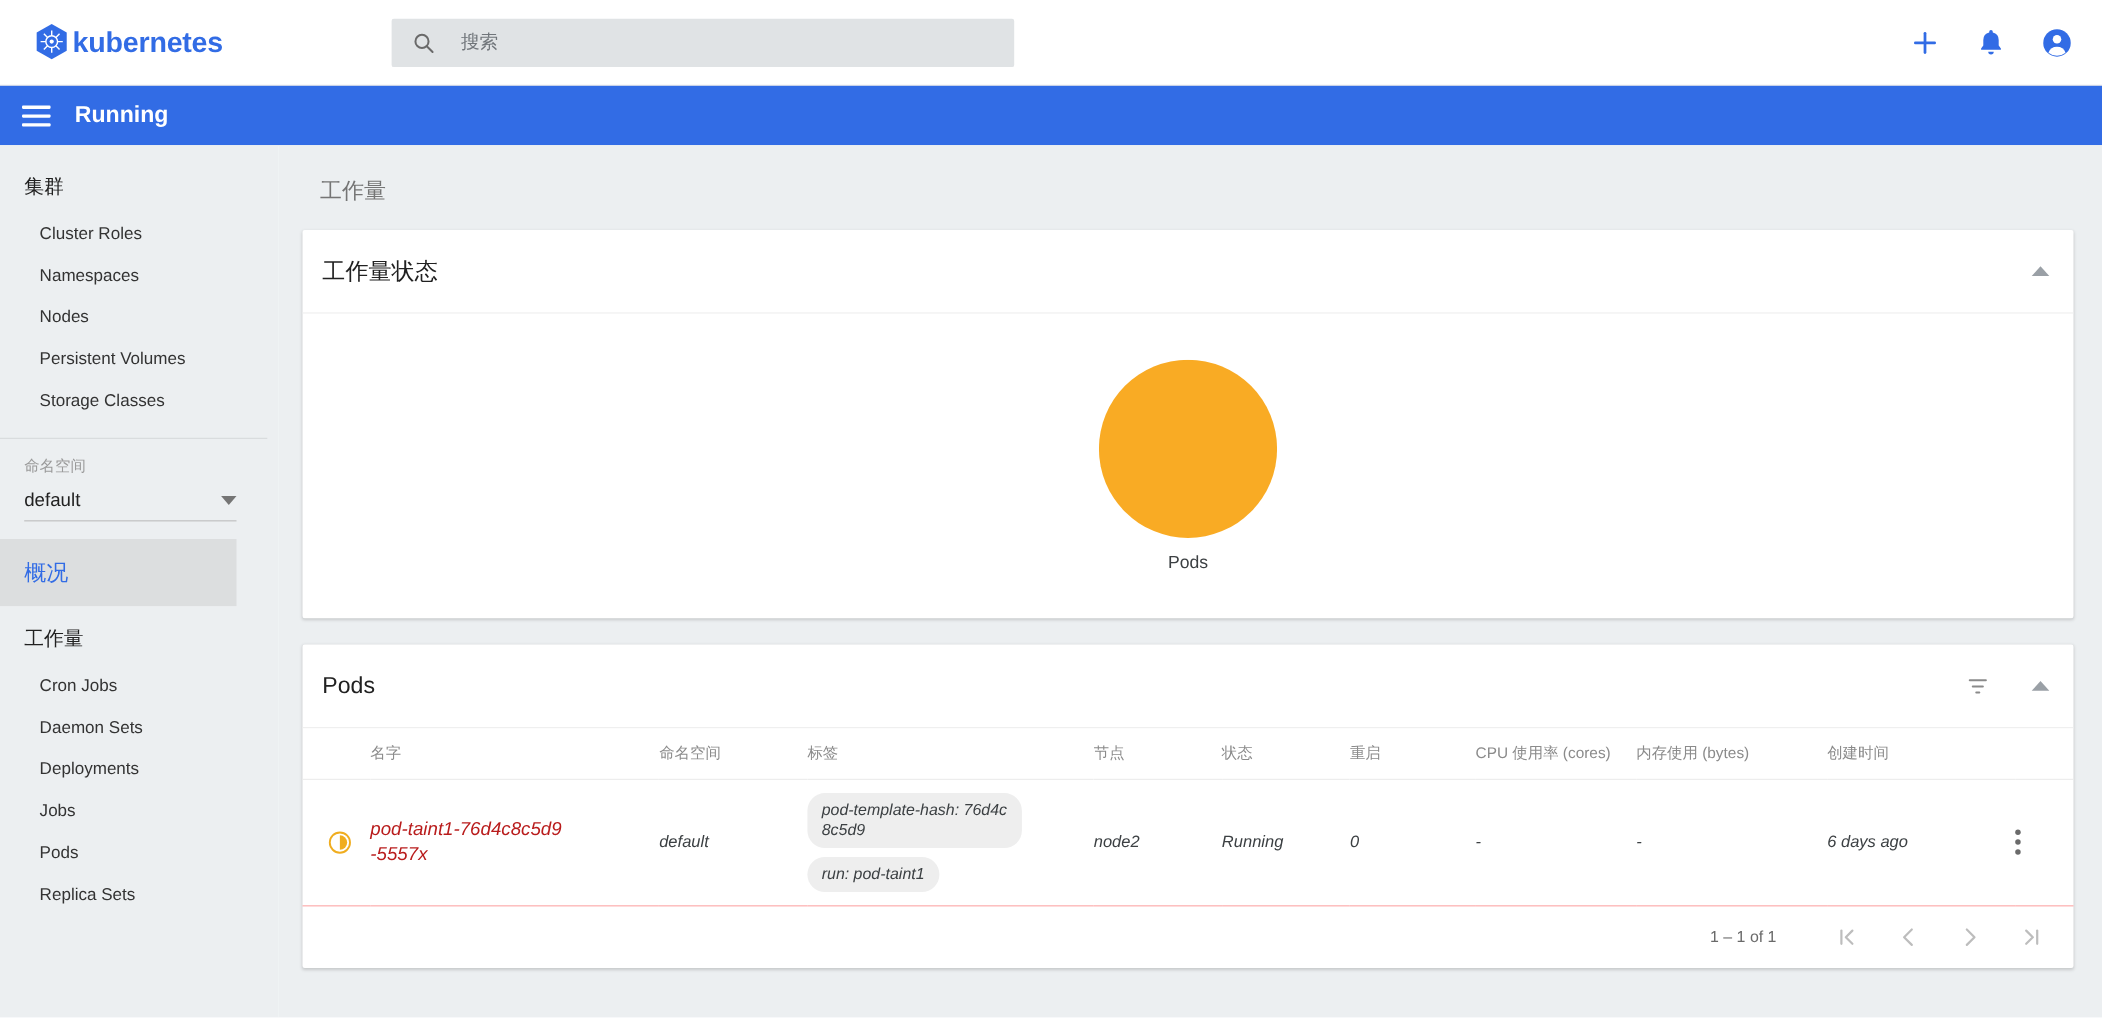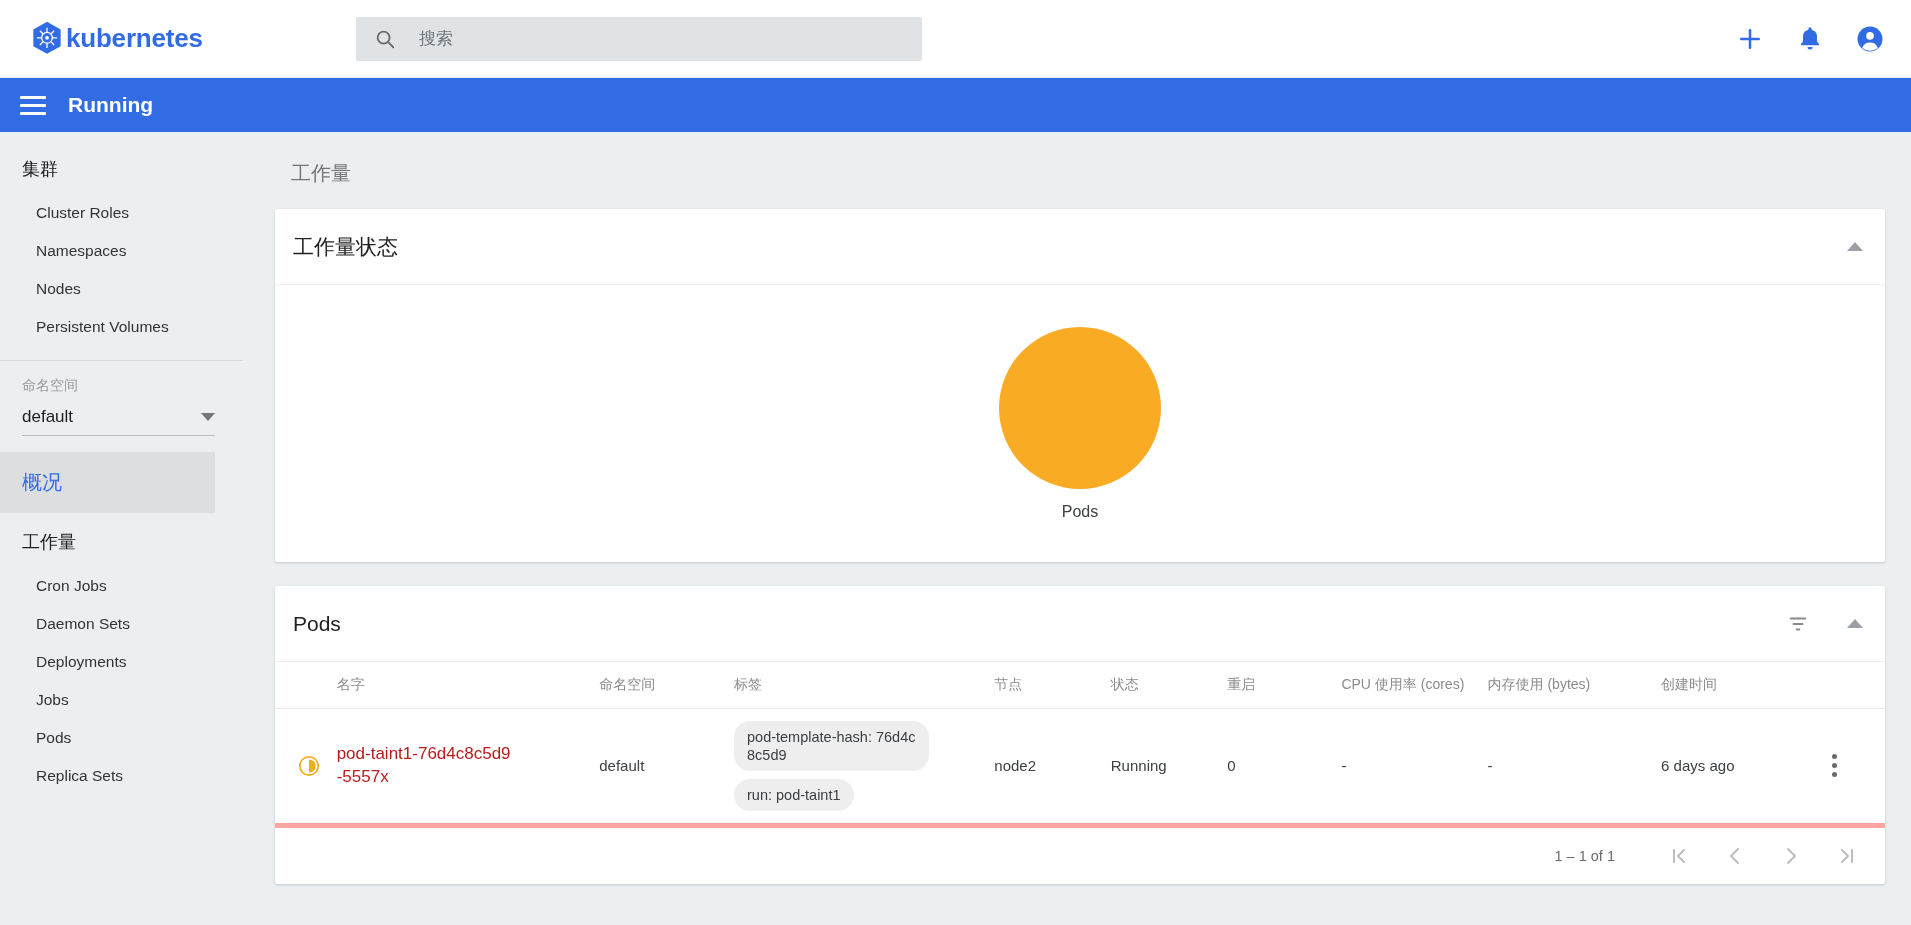--- a/index.html
+++ b/index.html
@@ -311,6 +311,7 @@
     <div class="nav-item">Namespaces</div>
     <div class="nav-item">Nodes</div>
     <div class="nav-item">Persistent Volumes</div>
+    <div class="nav-item">Storage Classes</div>
 
     <div class="nav-divider"></div>
 

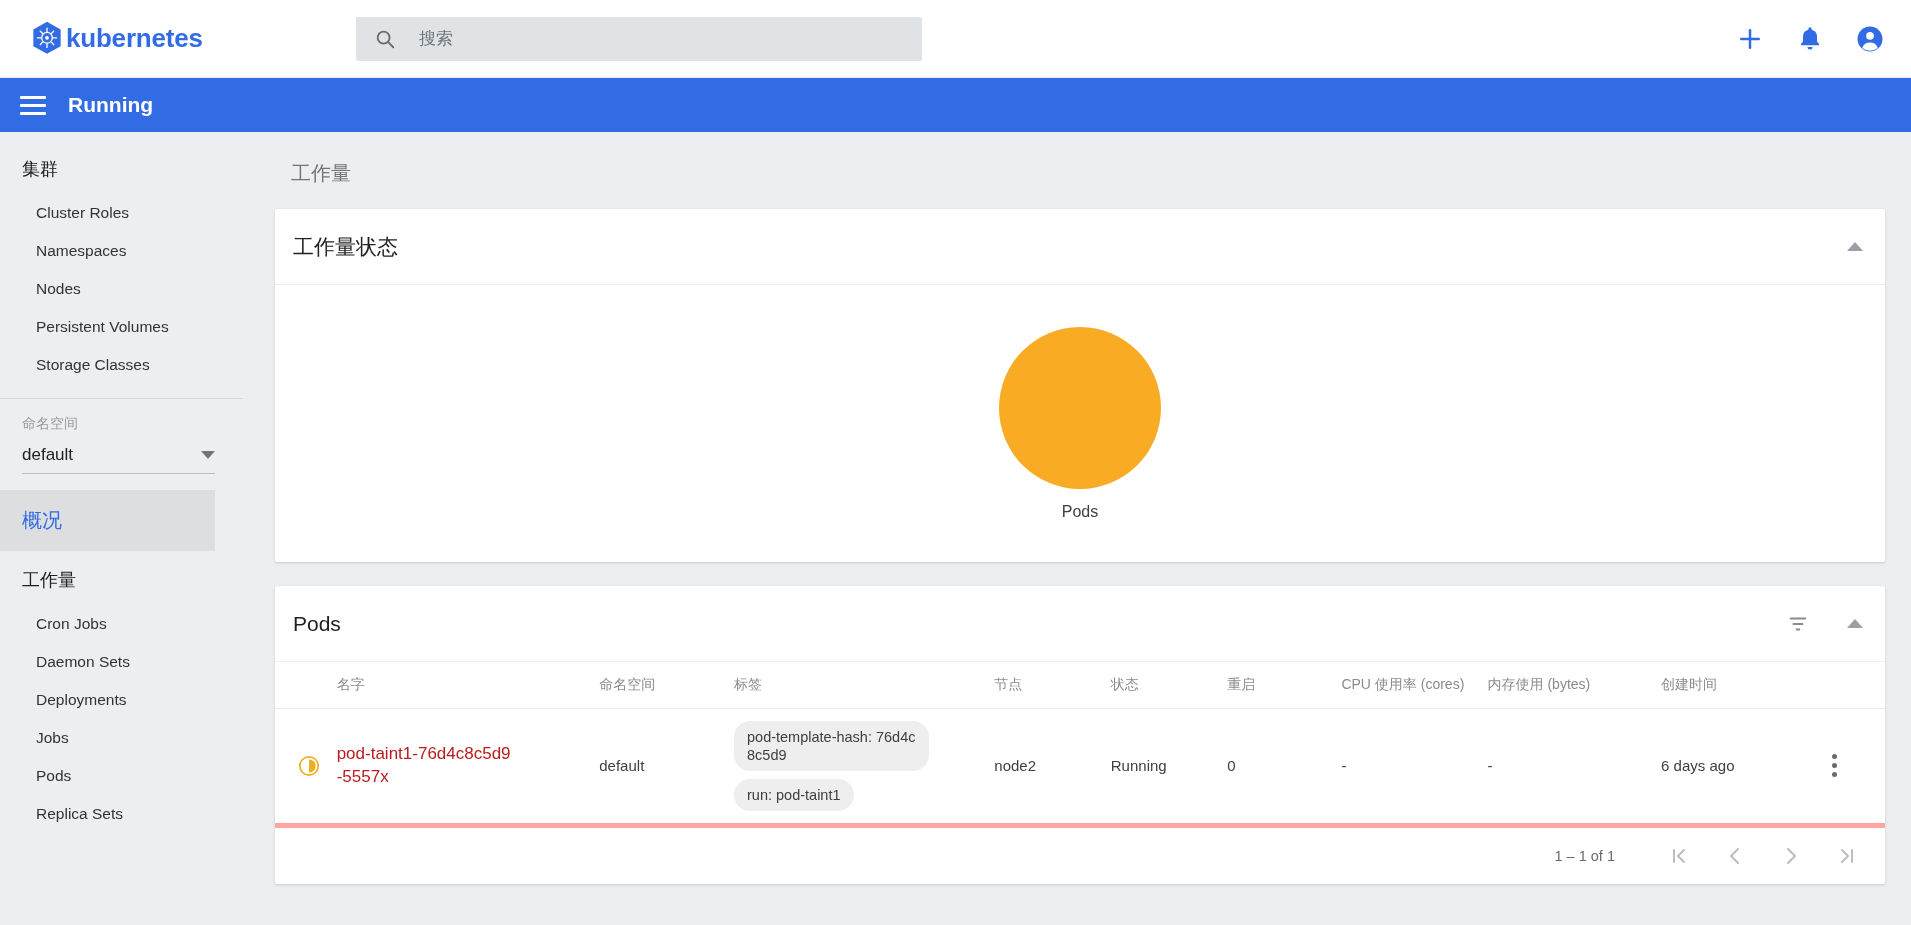--- a/index.html
+++ b/index.html
@@ -186,7 +186,8 @@
     font-size: 15px; color: #3c4043;
     padding: 12px 8px 12px 0;
     vertical-align: middle;
-    border-bottom: 5px solid #fca5a5;
+    border-bottom: 1px solid #fca5a5;
+    font-style: italic;
   }
   .col-icon  { width: 54px; padding-left: 22px !important; }
   .col-name  { width: 230px; }

